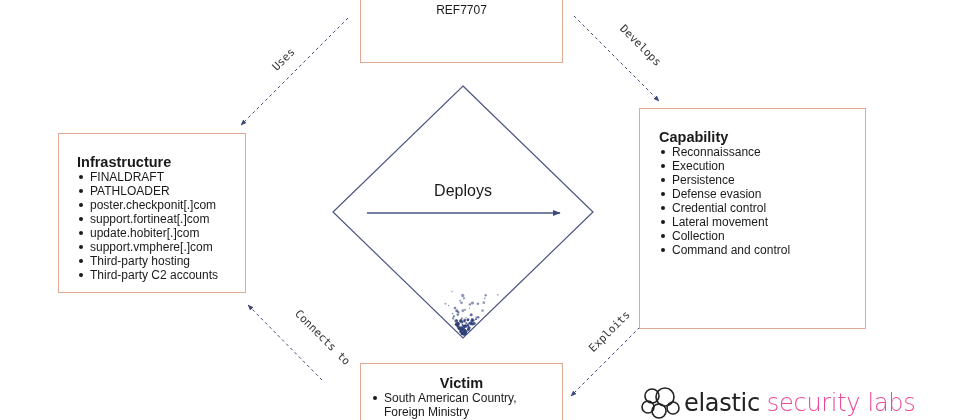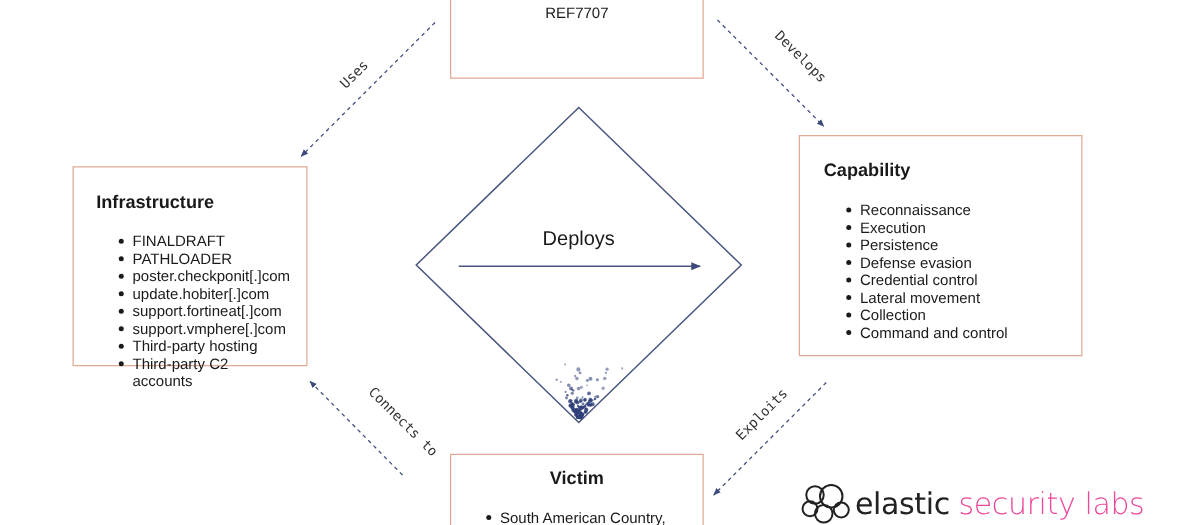--- a/index.html
+++ b/index.html
@@ -16,7 +16,7 @@
 
     #adversary { left: 360px; top: -2px; width: 203px; height: 65px; text-align: center; padding-top: 4px; }
     #infrastructure { left: 58px; top: 133px; width: 188px; height: 160px; padding: 20px 0 0 18px; }
-    #capability { left: 639px; top: 108px; width: 227px; height: 177px; padding: 20px 0 0 19px; }
+    #capability { left: 639px; top: 108px; width: 227px; height: 221px; padding: 20px 0 0 19px; }
     #victim { left: 360px; top: 363px; width: 203px; height: 70px; padding: 11px 0 0 10px; }
     #victim .box-title { text-align: center; padding-right: 10px; }
 

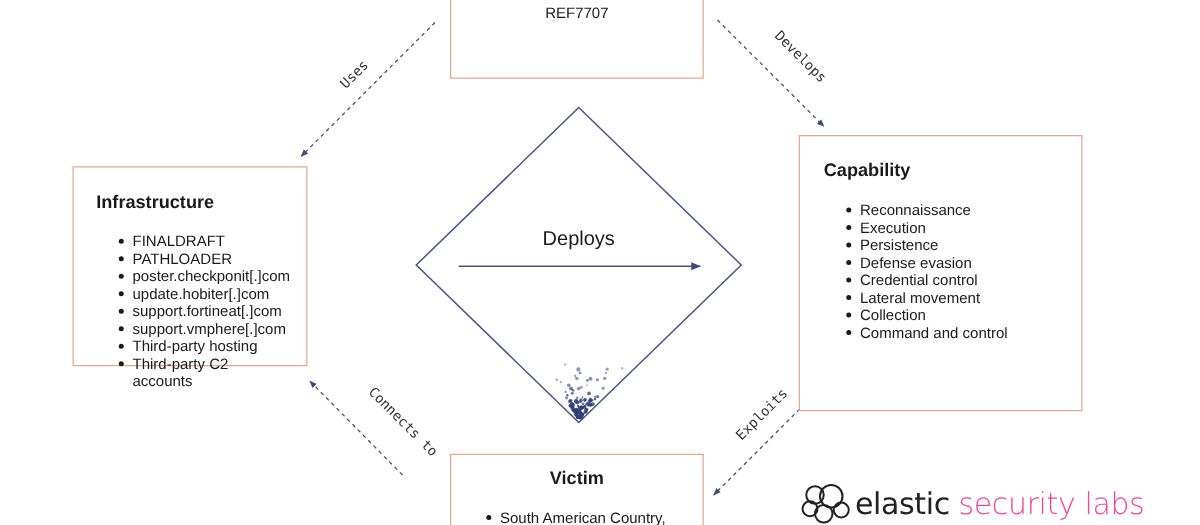--- a/index.html
+++ b/index.html
@@ -9,7 +9,7 @@
            border: 1.3px solid #e0a994; }
     .box-title { font-weight: bold; font-size: 14.5px; line-height: 16px; }
     .box-sub { font-size: 12px; line-height: 14px; }
-    ul.bul { list-style: none; margin: 16px; padding: 0; }
+    ul.bul { list-style: none; margin: 0; padding: 0; }
     ul.bul li { position: relative; padding-left: 13px; font-size: 12px; line-height: 14px; }
     ul.bul li::before { content: ""; position: absolute; left: 2px; top: 5px;
                         width: 4px; height: 4px; border-radius: 50%; background: #1a1a1a; }

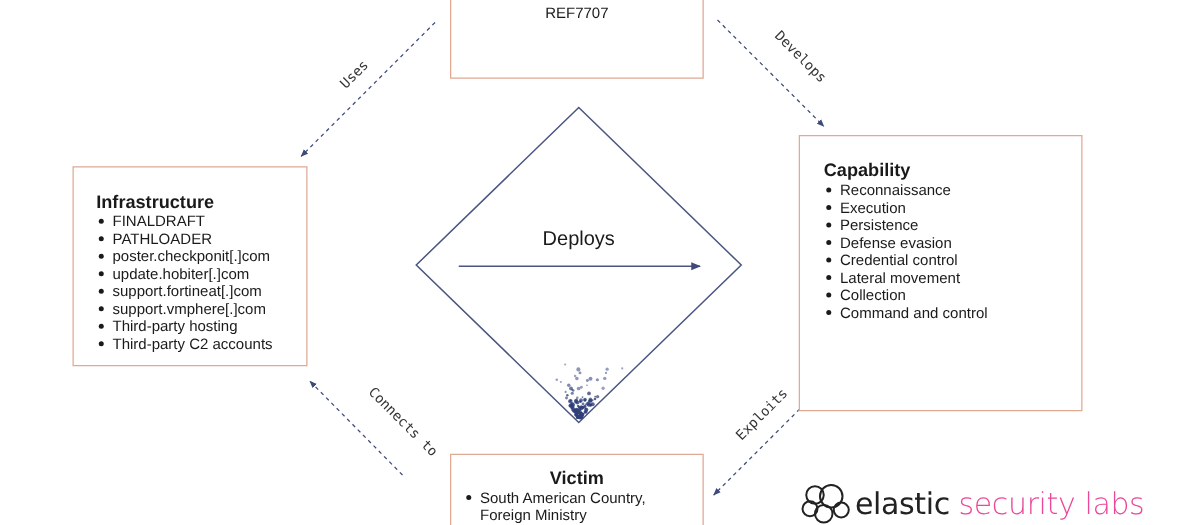--- a/index.html
+++ b/index.html
@@ -210,8 +210,8 @@
     <li>FINALDRAFT</li>
     <li>PATHLOADER</li>
     <li>poster.checkponit[.]com</li>
+    <li>support.fortineat[.]com</li>
     <li>update.hobiter[.]com</li>
-    <li>support.fortineat[.]com</li>
     <li>support.vmphere[.]com</li>
     <li>Third-party hosting</li>
     <li>Third-party C2 accounts</li>

